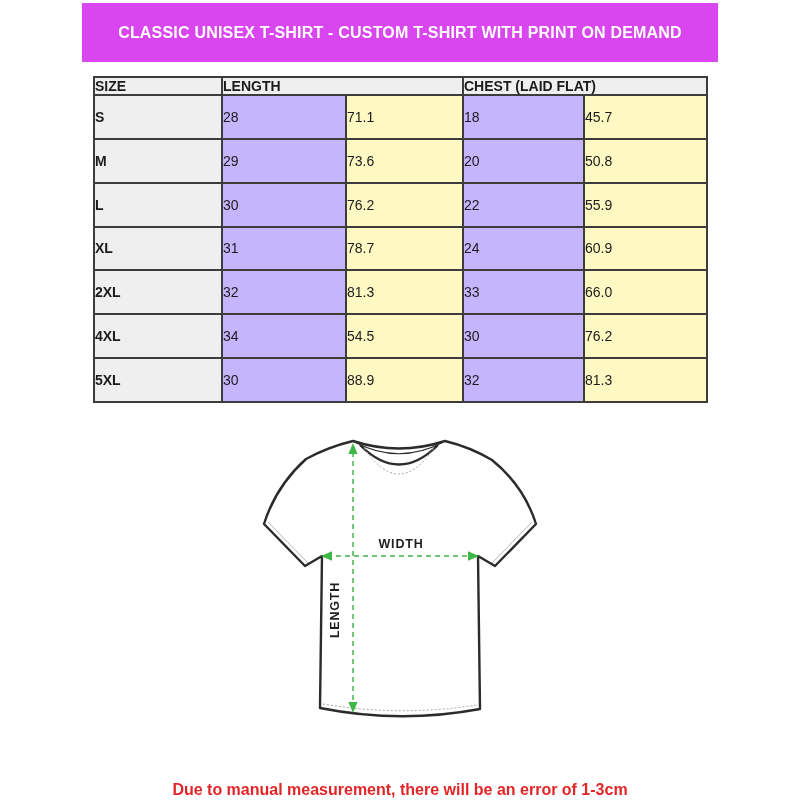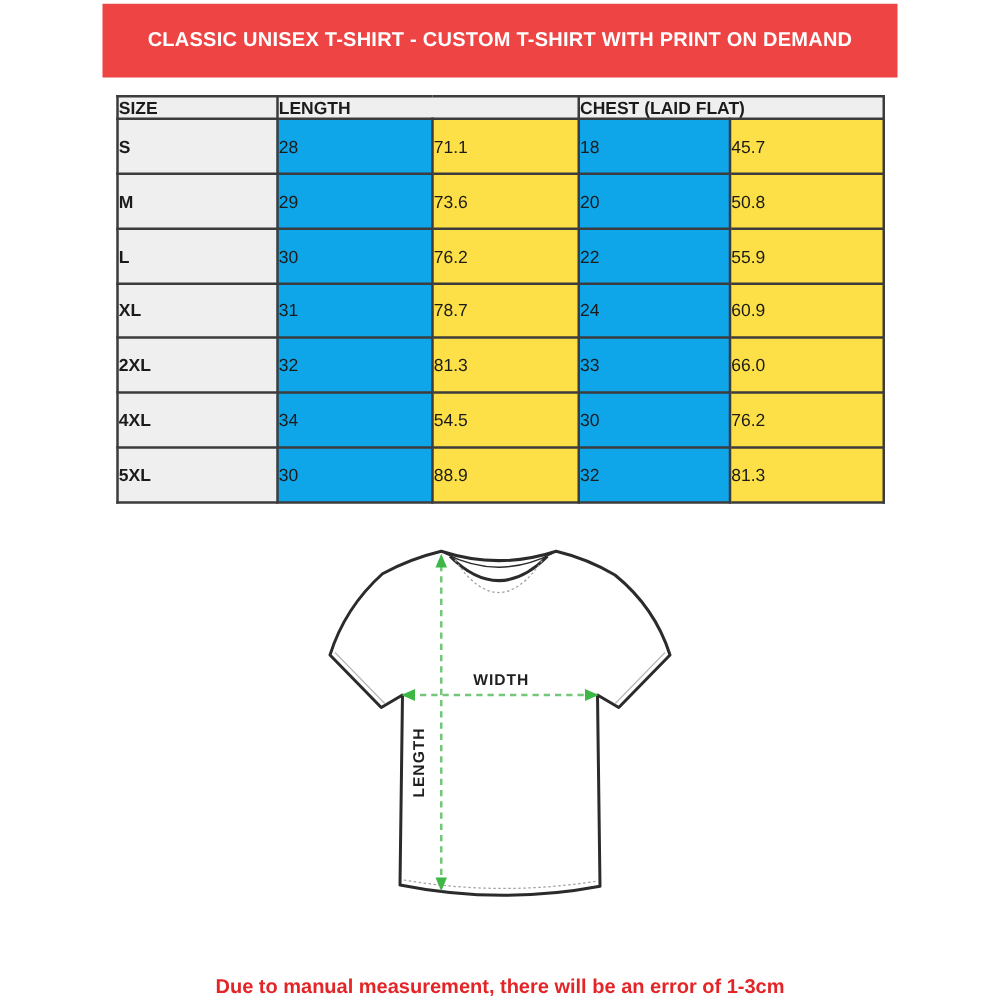--- a/index.html
+++ b/index.html
@@ -76,7 +76,7 @@
 
 <div class="canvas">
 
-  <div class="banner" style="background-color: #ef4444;">
+  <div class="banner" style="background-color: #d946ef;">
     <span class="banner-title">CLASSIC UNISEX T-SHIRT - CUSTOM T-SHIRT WITH PRINT ON DEMAND</span>
   </div>
 

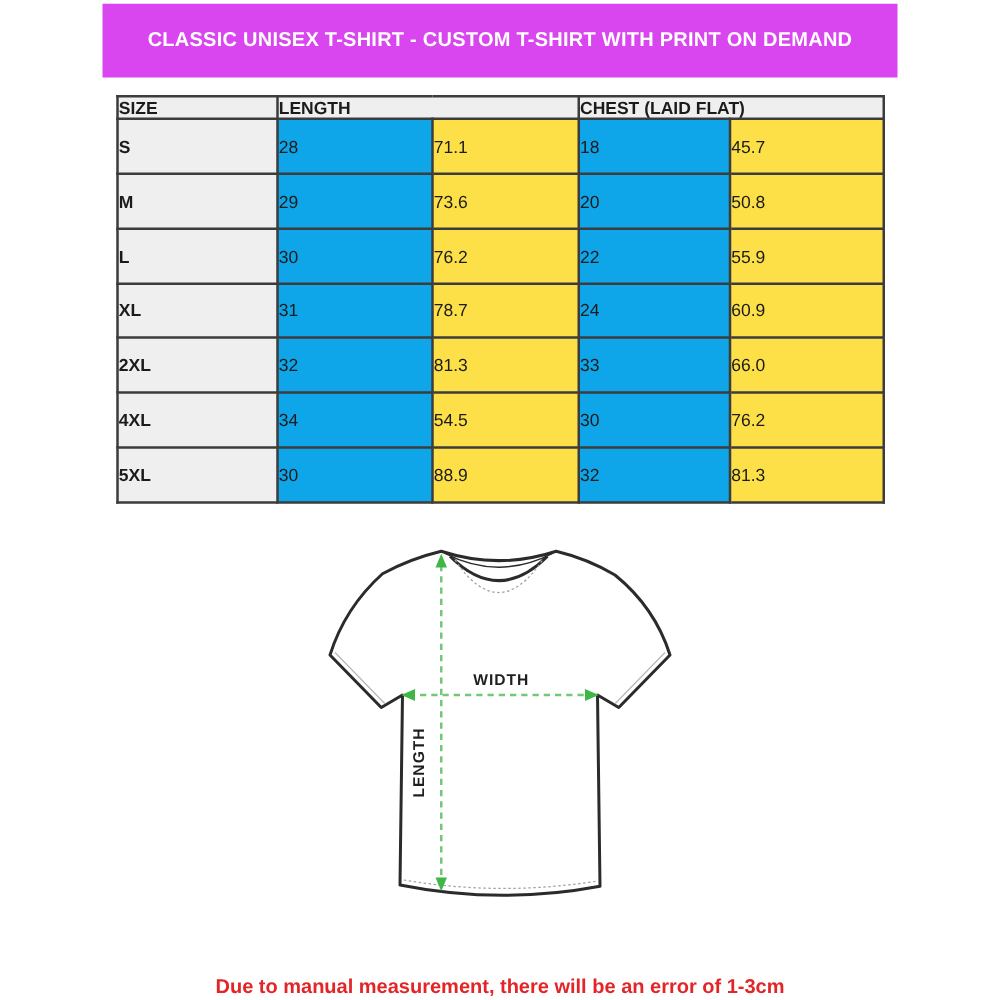--- a/index.html
+++ b/index.html
@@ -47,7 +47,7 @@
   }
   .size-table td.c-size { background: #f0efef; font-weight: bold; }
   .size-table td.c-gray { background: #fde047; font-weight: normal; }
-  .size-table td.c-white { background: #0ea5e9; font-weight: normal; }
+  .size-table td.c-white { background: #c4b5fd; font-weight: normal; }
   .tshirt-wrap {
     position: absolute;
     left: 240px; top: 428px;

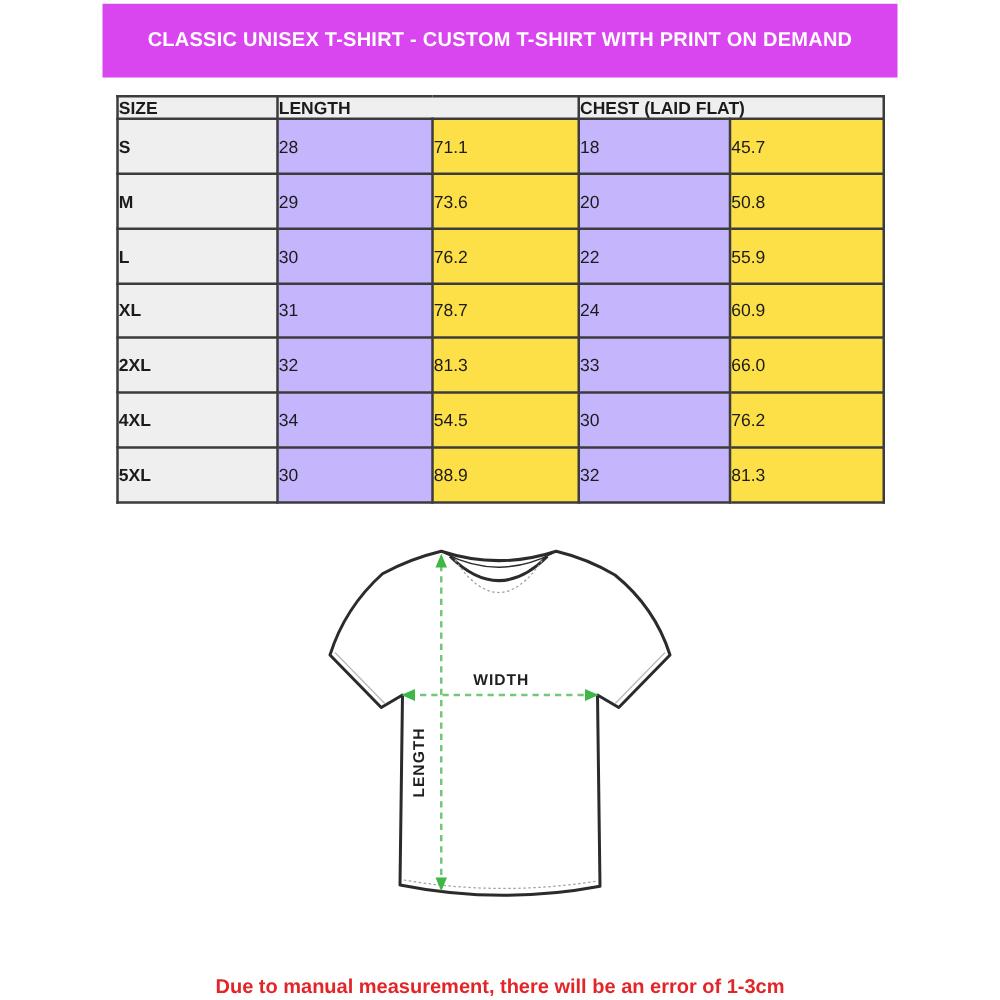--- a/index.html
+++ b/index.html
@@ -46,7 +46,7 @@
     font-size: 14px;
   }
   .size-table td.c-size { background: #f0efef; font-weight: bold; }
-  .size-table td.c-gray { background: #fde047; font-weight: normal; }
+  .size-table td.c-gray { background: #fef9c3; font-weight: normal; }
   .size-table td.c-white { background: #c4b5fd; font-weight: normal; }
   .tshirt-wrap {
     position: absolute;

